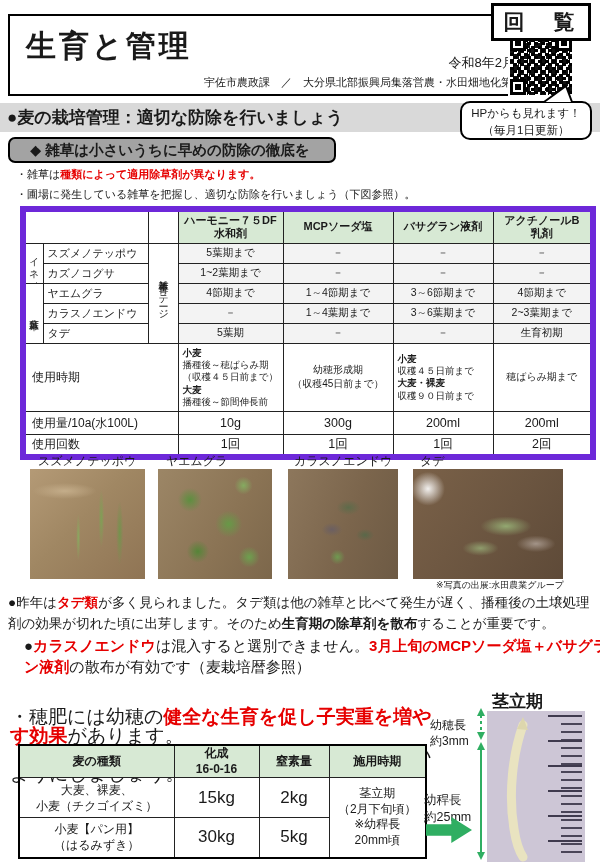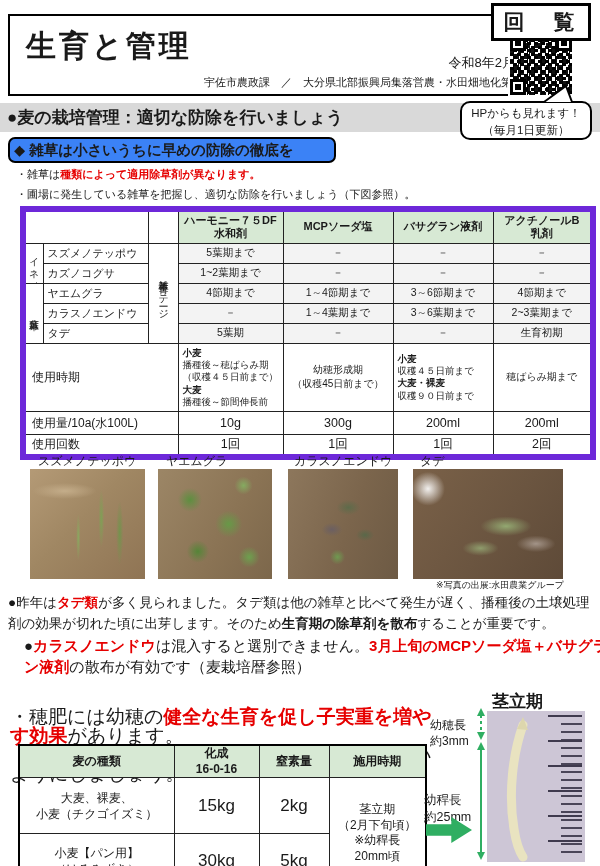--- a/index.html
+++ b/index.html
@@ -40,8 +40,8 @@
   #bubble-tail { left:538px; top:84px; z-index:8; }
 
   
-  .orange-heading { background:#3b82f6; border:2px solid #000; border-radius:7px;
-    font-size:14.5px; font-weight:bold; line-height:22px; padding-left:4px; height:26px; }
+  .orange-heading { background:#a3a3a3; border:2px solid #000; border-radius:7px;
+    font-size:14.5px; font-weight:bold; line-height:22px; padding-left:20px; height:26px; }
   #heading1 { left:8px; top:137px; width:328px; }
   #heading2 { left:8px; top:678px; width:254px; }
 

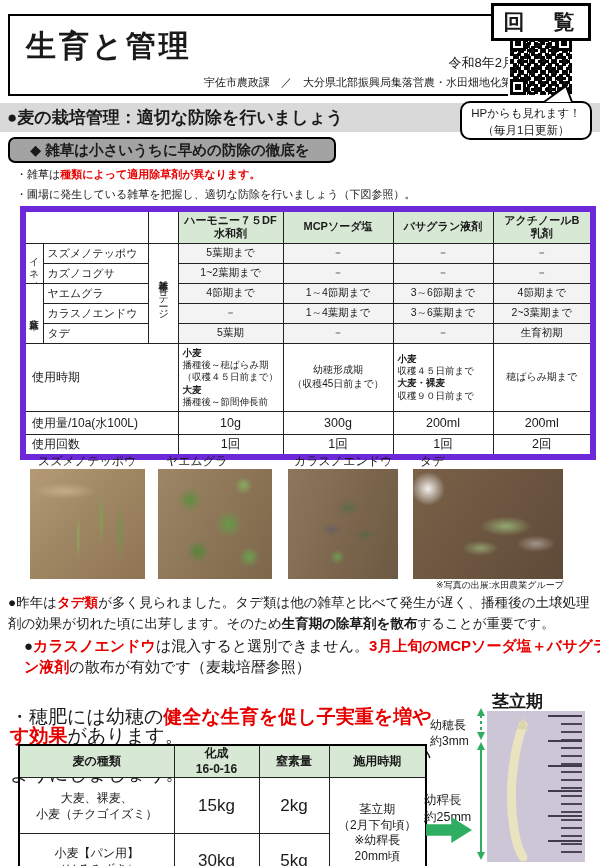--- a/index.html
+++ b/index.html
@@ -110,7 +110,7 @@
   #tbl2 { left:18px; top:744px; width:407px; border-collapse:collapse; table-layout:fixed; border:2px solid #000; }
   #tbl2 td { border:1px solid #222; text-align:center; }
   #tbl2 .hd { background:#d7e9d4; font-weight:bold; font-size:12px; white-space:pre-line; line-height:1.3; height:32px; }
-  #tbl2 .type { font-size:12px; white-space:pre-line; line-height:1.35; height:56px;font-family:Liberation Serif, serif; }
+  #tbl2 .type { font-size:12px; white-space:pre-line; line-height:1.35; height:40px;font-family:Liberation Serif, serif; }
   #tbl2 .amt { font-size:17px; }
   #tbl2 .timing { font-size:12px; white-space:pre-line; line-height:1.3; }
 

